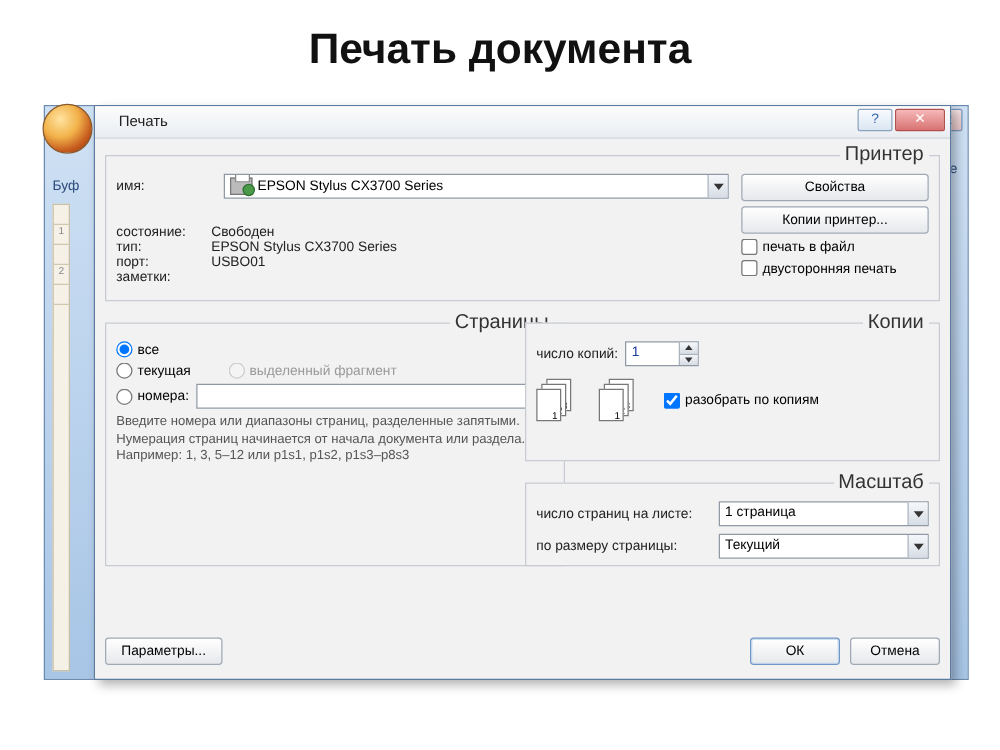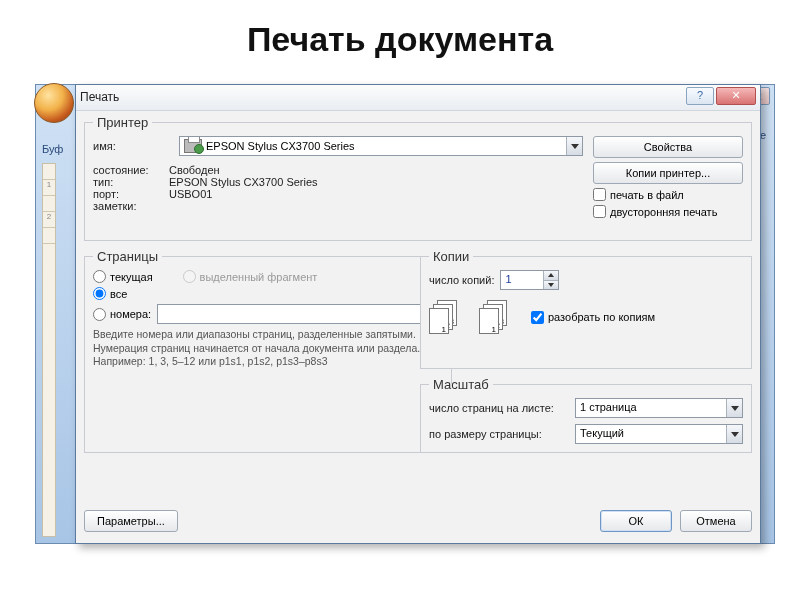--- a/index.html
+++ b/index.html
@@ -17,7 +17,7 @@
     background: #f2f2f2; border: 1px solid #5a7aa0; box-shadow: 4px 4px 8px rgba(0,0,0,0.3);
   }
   .titlebar { height: 26px; background: linear-gradient(#fcfcfc, #e9edf2); border-bottom: 1px solid #cfd6de; position: relative; }
-  .titlebar .t { position: absolute; left: 4px; top: 5px; font-size: 12px; color: #222; }
+  .titlebar .t { position: absolute; left: 19px; top: 5px; font-size: 12px; color: #222; }
   .titlebar .btns { position: absolute; right: 4px; top: 2px; display: flex; gap: 2px; }
   .tbtn { width: 28px; height: 18px; border: 1px solid #8aa3bf; border-radius: 2px; background: linear-gradient(#f8fbff,#dbe6f2); font-size: 11px; text-align: center; line-height: 15px; color: #365; position: relative; }
   .tbtn.close { background: linear-gradient(#f5b8b8,#d97272); color: #fff; border-color:#b05050; width:40px; }

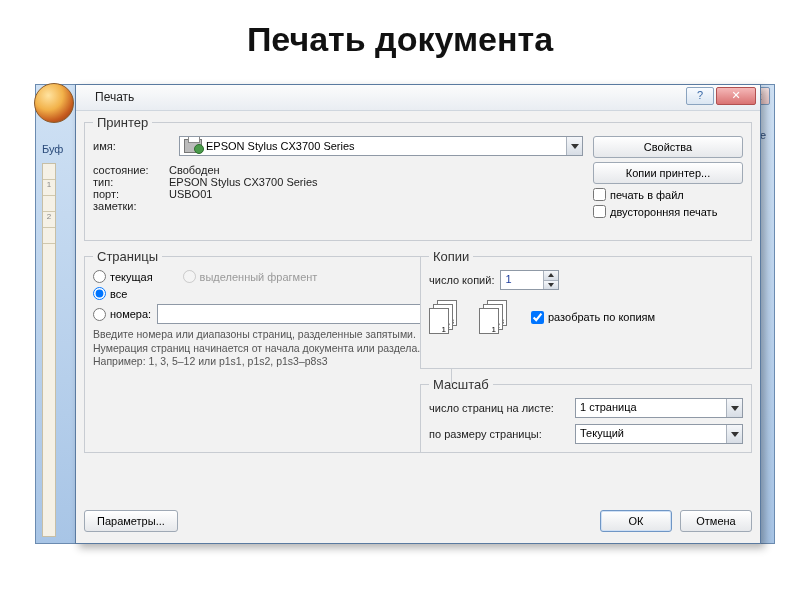--- a/index.html
+++ b/index.html
@@ -25,7 +25,7 @@
   .tbtn.help::before { content:"?"; color:#3a6aa8;}
   .content { position: absolute; left: 8px; right: 8px; top: 30px; bottom: 8px; }
   fieldset { border: 1px solid #c8ccd2; margin: 0; padding: 6px 8px 8px; position: absolute; background:#f2f2f2;}
-  legend { font-size: 13px; color: #333; padding: 0 4px; }
+  legend { font-size: 16px; color: #333; padding: 0 4px; text-align: right; }
   .lbl { font-size: 11px; color: #222; }
   .val { font-size: 11px; color: #222; }
   .row { display: flex; align-items: center; gap: 6px; }

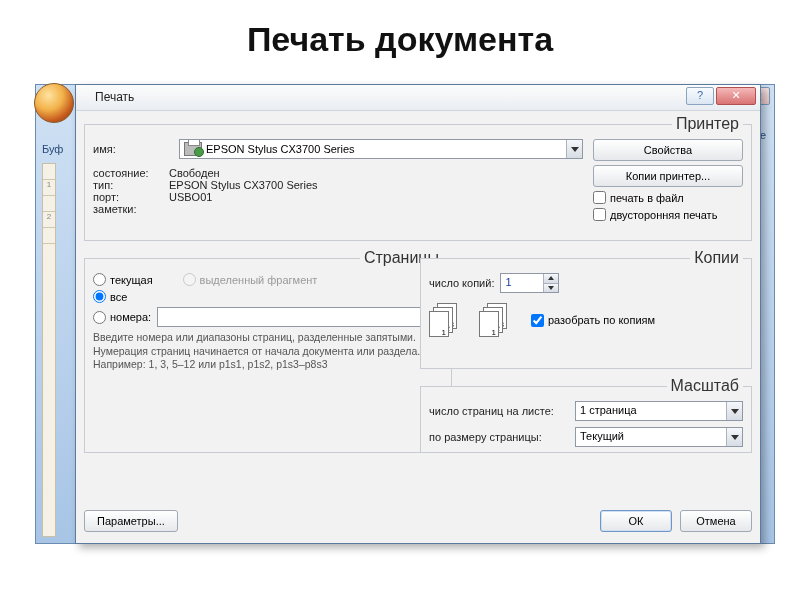--- a/index.html
+++ b/index.html
@@ -98,7 +98,7 @@
       <legend>Принтер</legend>
       <div style="display:flex; gap:10px;">
         <div style="flex:1;">
-          <div class="row" style="margin-bottom:8px;gap:16px;">
+          <div class="row" style="margin-bottom:21px;gap:16px;">
             <span class="lbl" style="width:70px;">имя:</span>
             <div class="combo" style="flex:1;">
               <div class="ct" style="display:flex;align-items:center;">

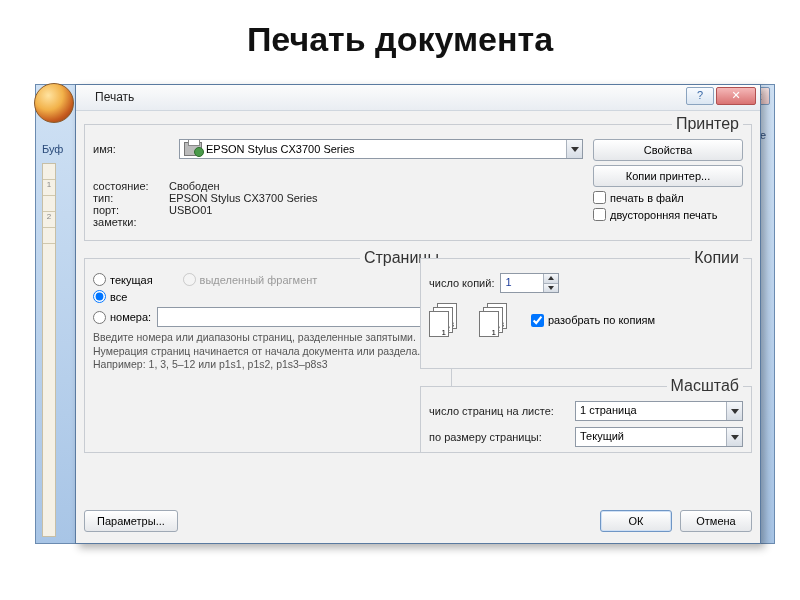--- a/index.html
+++ b/index.html
@@ -141,6 +141,12 @@
 
     <fieldset class="pages">
       <legend>Страницы</legend>
+      <div class="row" style="margin-bottom:4px;">
+        <label class="radio-lbl" style="display:flex;align-items:center;gap:4px;">
+            <input type="radio" name="pg" checked="" style="">
+            <span>все</span>
+          </label>
+      </div>
       <div class="row" style="margin-bottom:4px; gap:30px;">
         <label class="radio-lbl" style="display:flex;align-items:center;gap:4px;">
             <input type="radio" name="pg" style="">
@@ -149,12 +155,6 @@
         <label class="radio-lbl dim" style="display:flex;align-items:center;gap:4px;">
             <input type="radio" name="pg" disabled="" style="">
             <span>выделенный фрагмент</span>
-          </label>
-      </div>
-      <div class="row" style="margin-bottom:4px;">
-        <label class="radio-lbl" style="display:flex;align-items:center;gap:4px;">
-            <input type="radio" name="pg" checked="" style="">
-            <span>все</span>
           </label>
       </div>
       <div class="row" style="margin-bottom:4px;">

